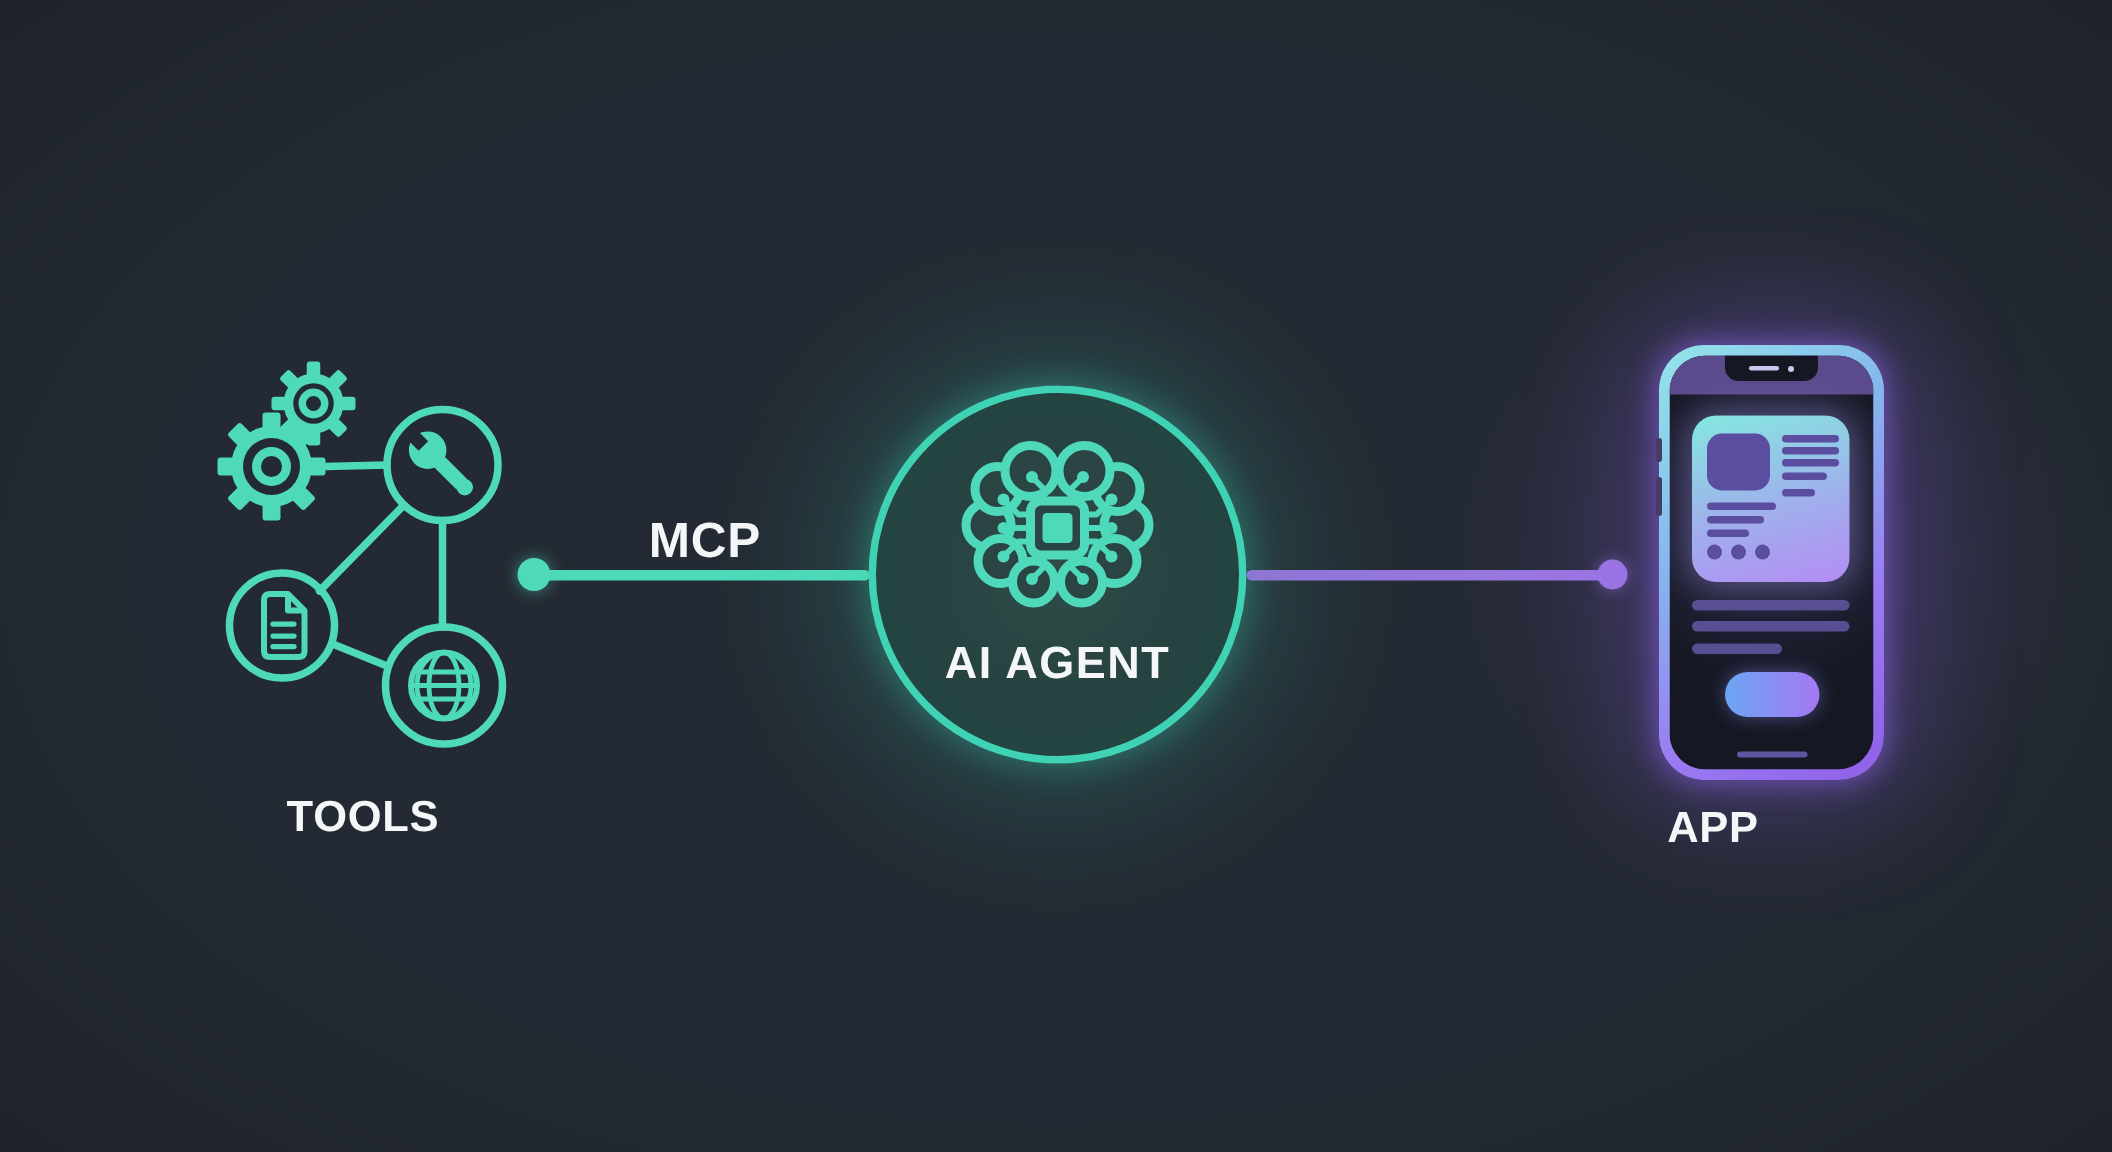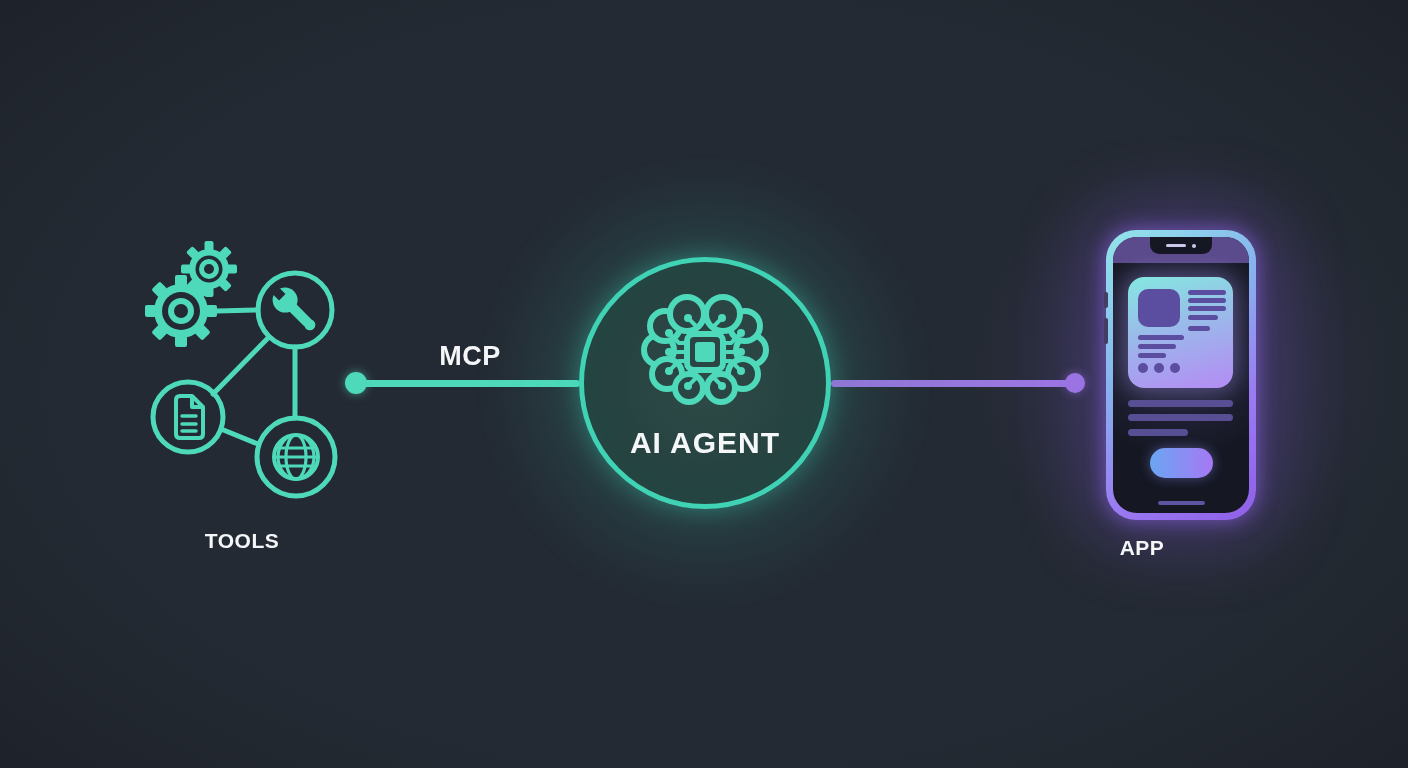--- a/index.html
+++ b/index.html
@@ -21,7 +21,7 @@
     transform:translateX(-50%);
   }
   .label.node-label { font-size:21px; }
-  .label.edge-label { font-size:27px;text-align:center; }
+  .label.edge-label { font-size:33px;text-align:center; }
 
   
   .edge { position:absolute; height:7px; border-radius:4px; }

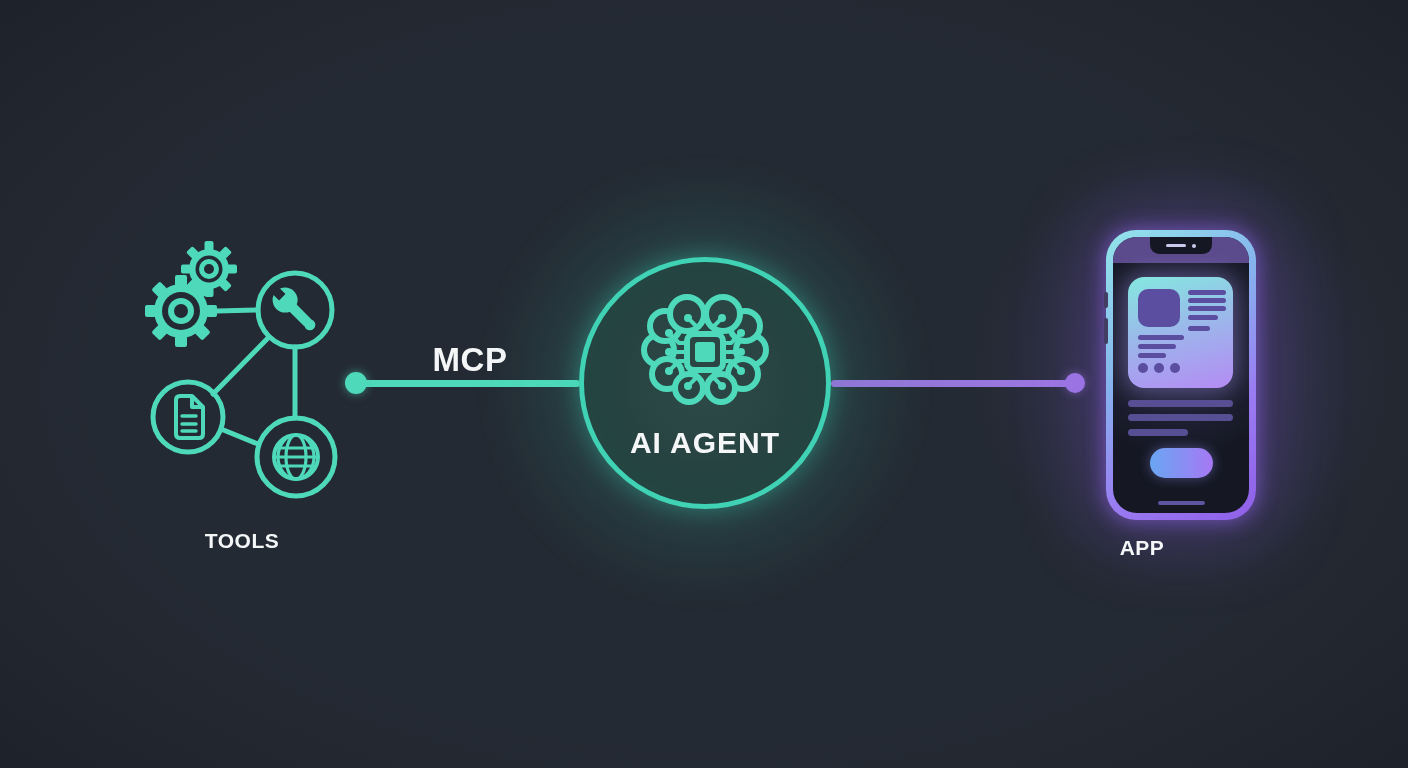--- a/index.html
+++ b/index.html
@@ -20,7 +20,7 @@
     text-align:center; letter-spacing:0.5px; white-space:nowrap;
     transform:translateX(-50%);
   }
-  .label.node-label { font-size:21px; }
+  .label.node-label { font-size:29px; }
   .label.edge-label { font-size:33px;text-align:center; }
 
   

